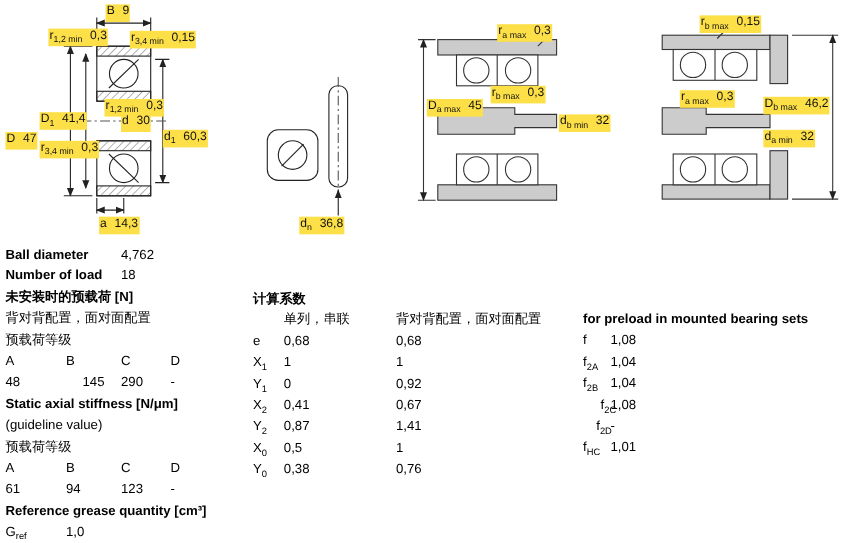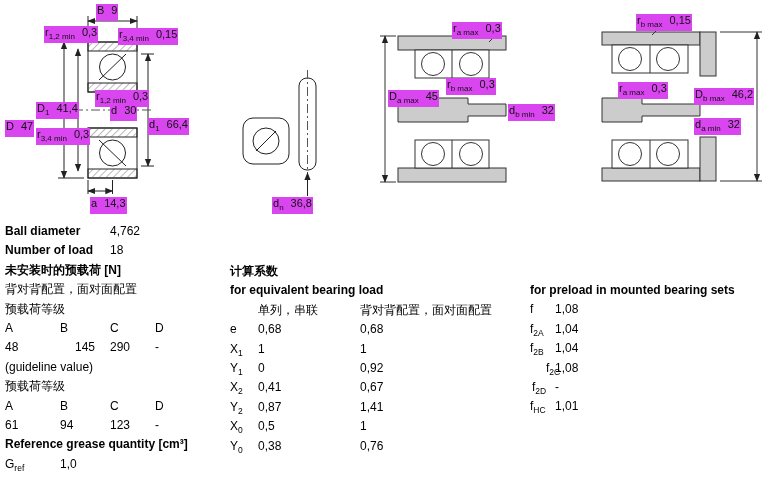--- a/index.html
+++ b/index.html
@@ -7,7 +7,7 @@
   body { font-family:"Liberation Sans", sans-serif; color:#000; }
   .page { position:relative; width:769px; height:494px; background:#fff; overflow:hidden; font-size:12px; }
   .drawings { position:absolute; left:0; top:0; }
-  .dim { position:absolute; font-size:11px; white-space:nowrap; color:#111; background:#d946ef; line-height:13px; padding:0 1px; }
+  .dim { position:absolute; font-size:11px; white-space:nowrap; color:#111; background:#fde047; line-height:13px; padding:0 1px; }
   .dim sub { font-size:8px; }
   .dim .val { margin-left:7px; }
   .col { position:absolute; }

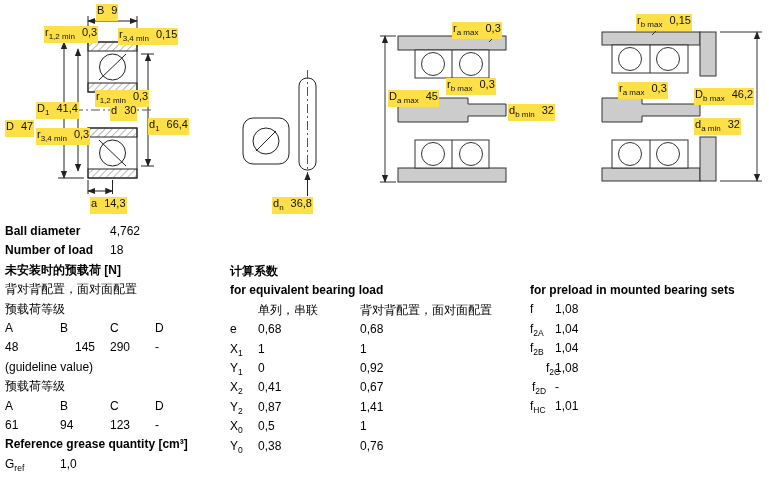--- a/index.html
+++ b/index.html
@@ -114,7 +114,7 @@
   <div class="dim" style="left:110px;top:104px"><span>d</span><sub></sub><span class="val">30</span></div>
   <div class="dim" style="left:5px;top:120px"><span>D</span><sub></sub><span class="val">47</span></div>
   <div class="dim" style="left:36px;top:128px"><span>r</span><sub>3,4 min</sub><span class="val">0,3</span></div>
-  <div class="dim" style="left:148px;top:118px"><span>d</span><sub>1</sub><span class="val">66,4</span></div>
+  <div class="dim" style="left:148px;top:118px"><span>d</span><sub>1</sub><span class="val">60,3</span></div>
   <div class="dim" style="left:90px;top:197px"><span>a</span><sub></sub><span class="val">14,3</span></div>
   <div class="dim" style="left:272px;top:197px"><span>d</span><sub>n</sub><span class="val">36,8</span></div>
   <div class="dim" style="left:452px;top:22px"><span>r</span><sub>a max</sub><span class="val">0,3</span></div>

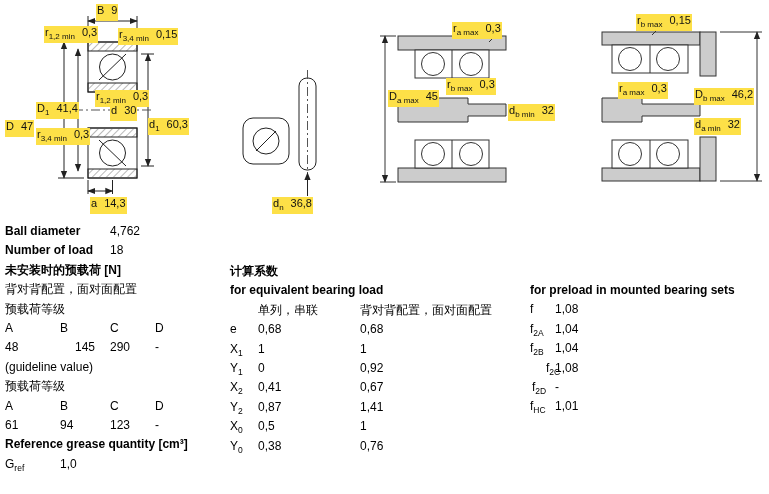--- a/index.html
+++ b/index.html
@@ -188,9 +188,6 @@
         <span class="cell b" style="left:0">计算系数</span>
       </div>
     <div class="row">
-        <span class="cell b" style="left:0">for equivalent bearing load</span>
-      </div>
-    <div class="row">
       <span class="cell" style="left:28px">单列，串联</span>
       <span class="cell" style="left:130px">背对背配置，面对面配置</span>
     </div>

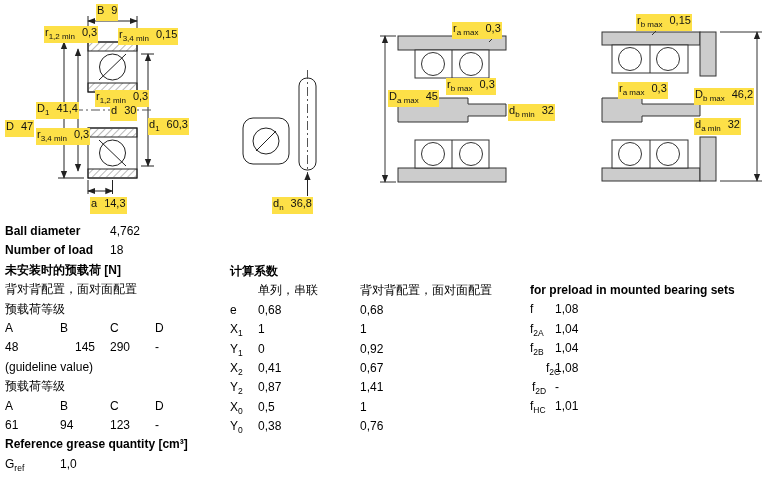--- a/index.html
+++ b/index.html
@@ -157,6 +157,9 @@
       <span class="cell" style="left:150px">-</span>
     </div>
     <div class="row">
+        <span class="cell b" style="left:0">Static axial stiffness [N/μm]</span>
+      </div>
+    <div class="row">
         <span class="cell" style="left:0">(guideline value)</span>
       </div>
     <div class="row">

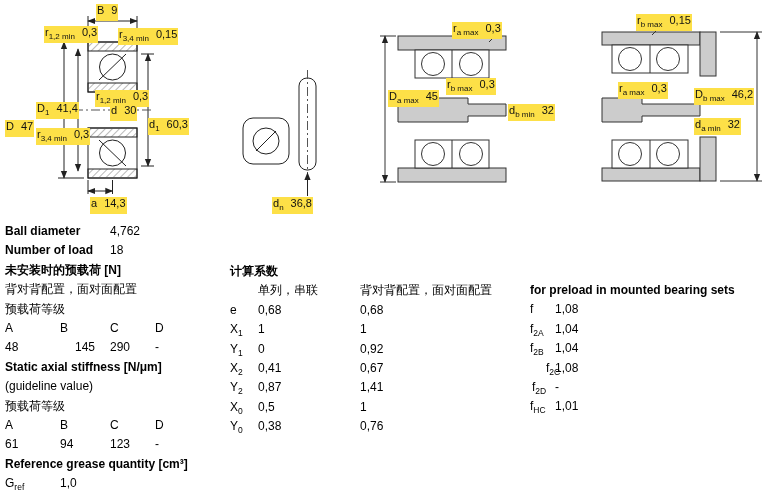--- a/index.html
+++ b/index.html
@@ -252,7 +252,7 @@
       <span class="cell" style="left:25px">1,08</span>
     </div>
     <div class="row">
-      <span class="cell" style="left:2px"><span>f</span><sub>2D</sub></span>
+      <span class="cell" style="left:12px"><span>f</span><sub>2D</sub></span>
       <span class="cell" style="left:25px">-</span>
     </div>
     <div class="row">

